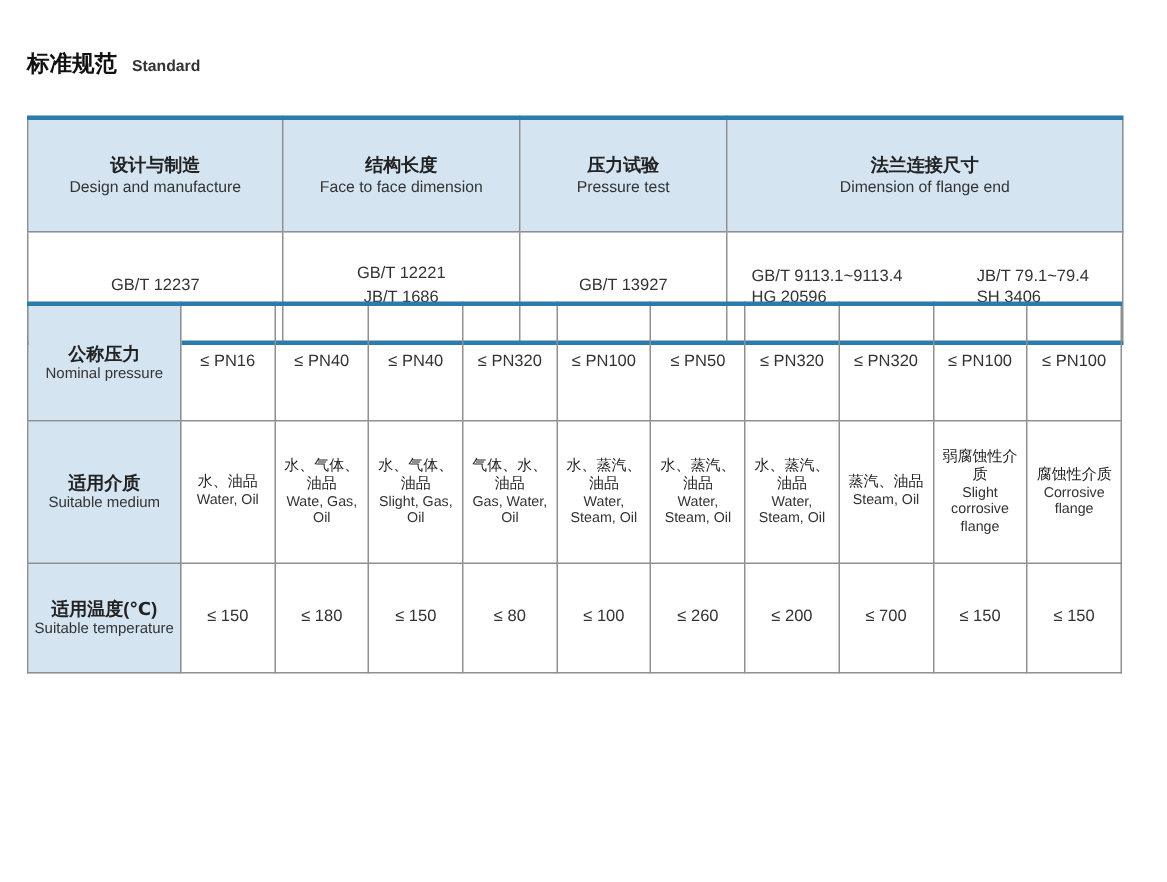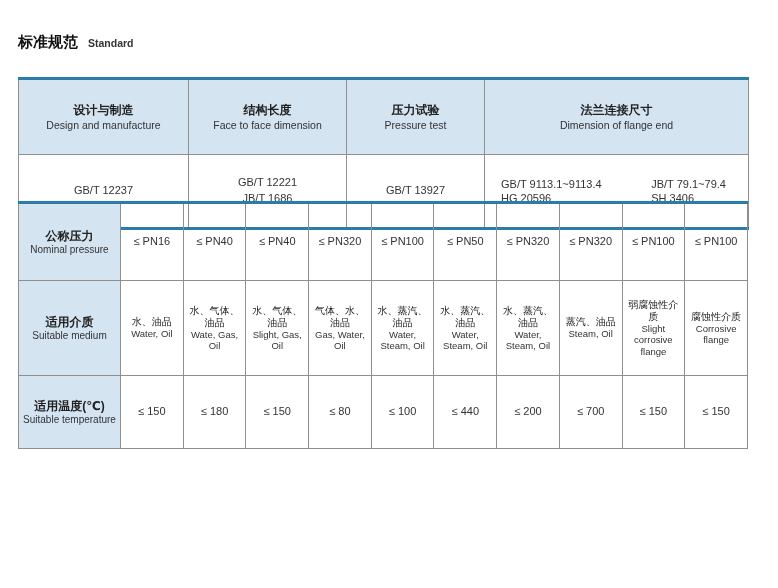--- a/index.html
+++ b/index.html
@@ -187,7 +187,7 @@
         <td class="val">≤ 150</td>
         <td class="val">≤ 80</td>
         <td class="val">≤ 100</td>
-        <td class="val">≤ 440</td>
+        <td class="val">≤ 260</td>
         <td class="val">≤ 200</td>
         <td class="val">≤ 700</td>
         <td class="val">≤ 150</td>

